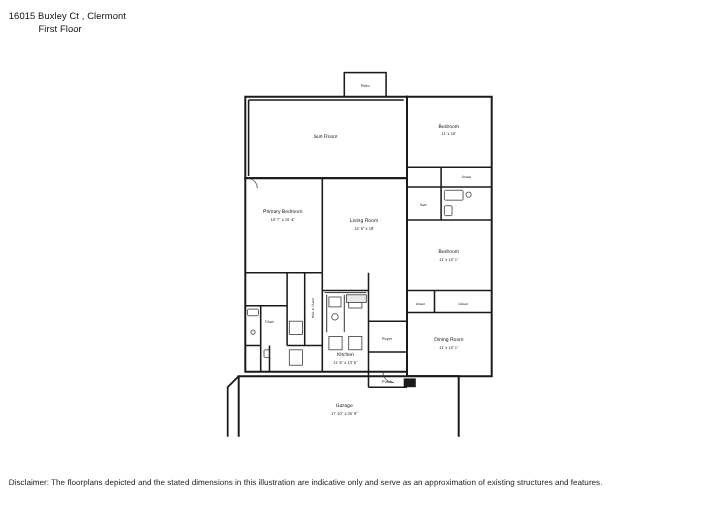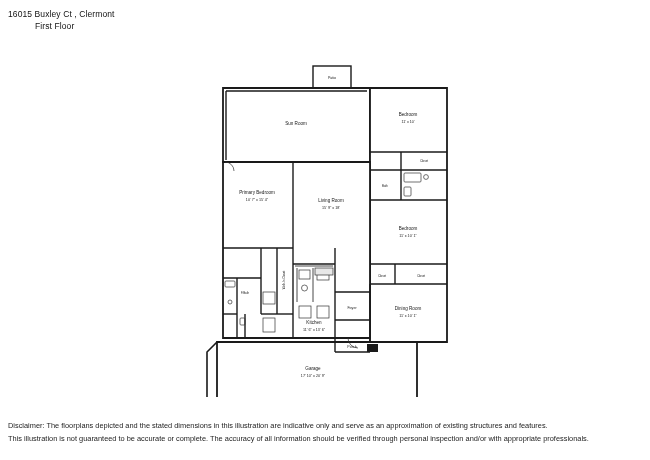--- a/index.html
+++ b/index.html
@@ -222,7 +222,6 @@
 
   <div id="disclaimer">
     <div>Disclaimer: The floorplans depicted and the stated dimensions in this illustration are indicative only and serve as an approximation of existing structures and features.</div>
-    <div>This illustration is not guaranteed to be accurate or complete. The accuracy of all information should be verified through personal inspection and/or with appropriate professionals.</div>
   </div>
 
 </div>

